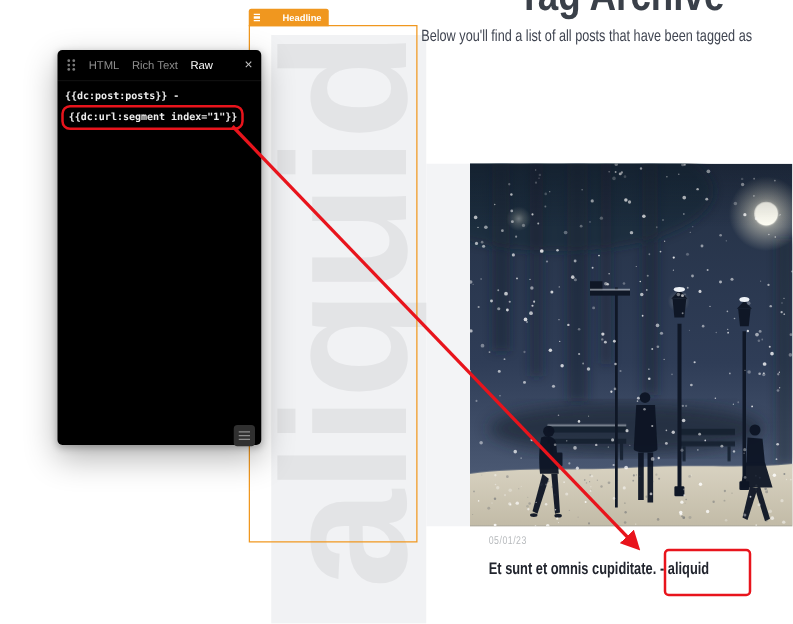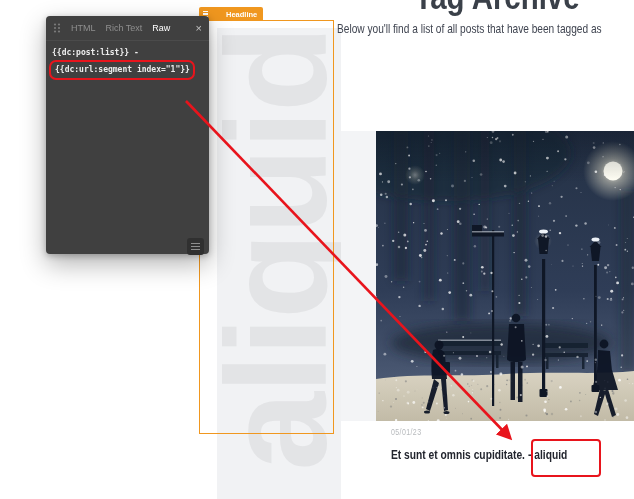--- a/index.html
+++ b/index.html
@@ -44,8 +44,8 @@
   .annot-box-tag{left:531px;top:439px;width:66px;height:34px;}
 
   
-  .editor-panel{position:absolute;left:46px;top:16px;width:163px;height:238px;
-                background:#404040;border-radius:4px;z-index:5;
+  .editor-panel{position:absolute;left:46px;top:40px;width:163px;height:316px;
+                background:#000000;border-radius:4px;z-index:5;
                 box-shadow:0 10px 26px rgba(0,0,0,.30),0 2px 6px rgba(0,0,0,.25);}
   .panel-header{display:flex;align-items:center;height:24px;padding:0 7px;gap:10px;
                 border-bottom:1px solid rgba(255,255,255,.06);}

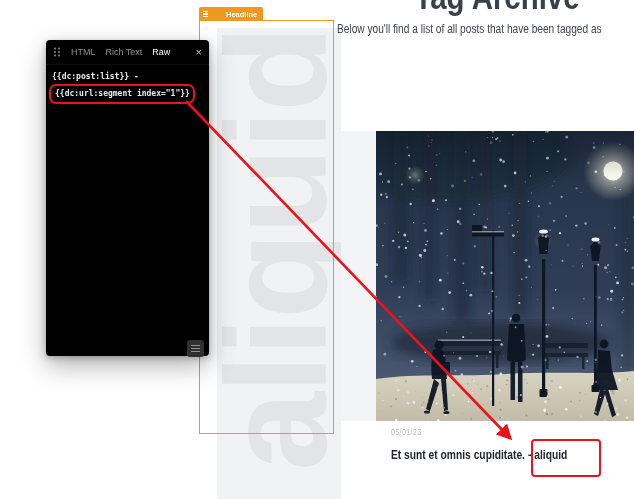--- a/index.html
+++ b/index.html
@@ -582,7 +582,7 @@
       <span class="close">×</span>
     </div>
     <div class="panel-body">
-      <div class="code-line">{{dc:post:list}} -</div>
+      <div class="code-line">{{dc:post:posts}} -</div>
       <div class="code-box">
         <div class="code-line">{{dc:url:segment index="1"}}</div>
       </div>

